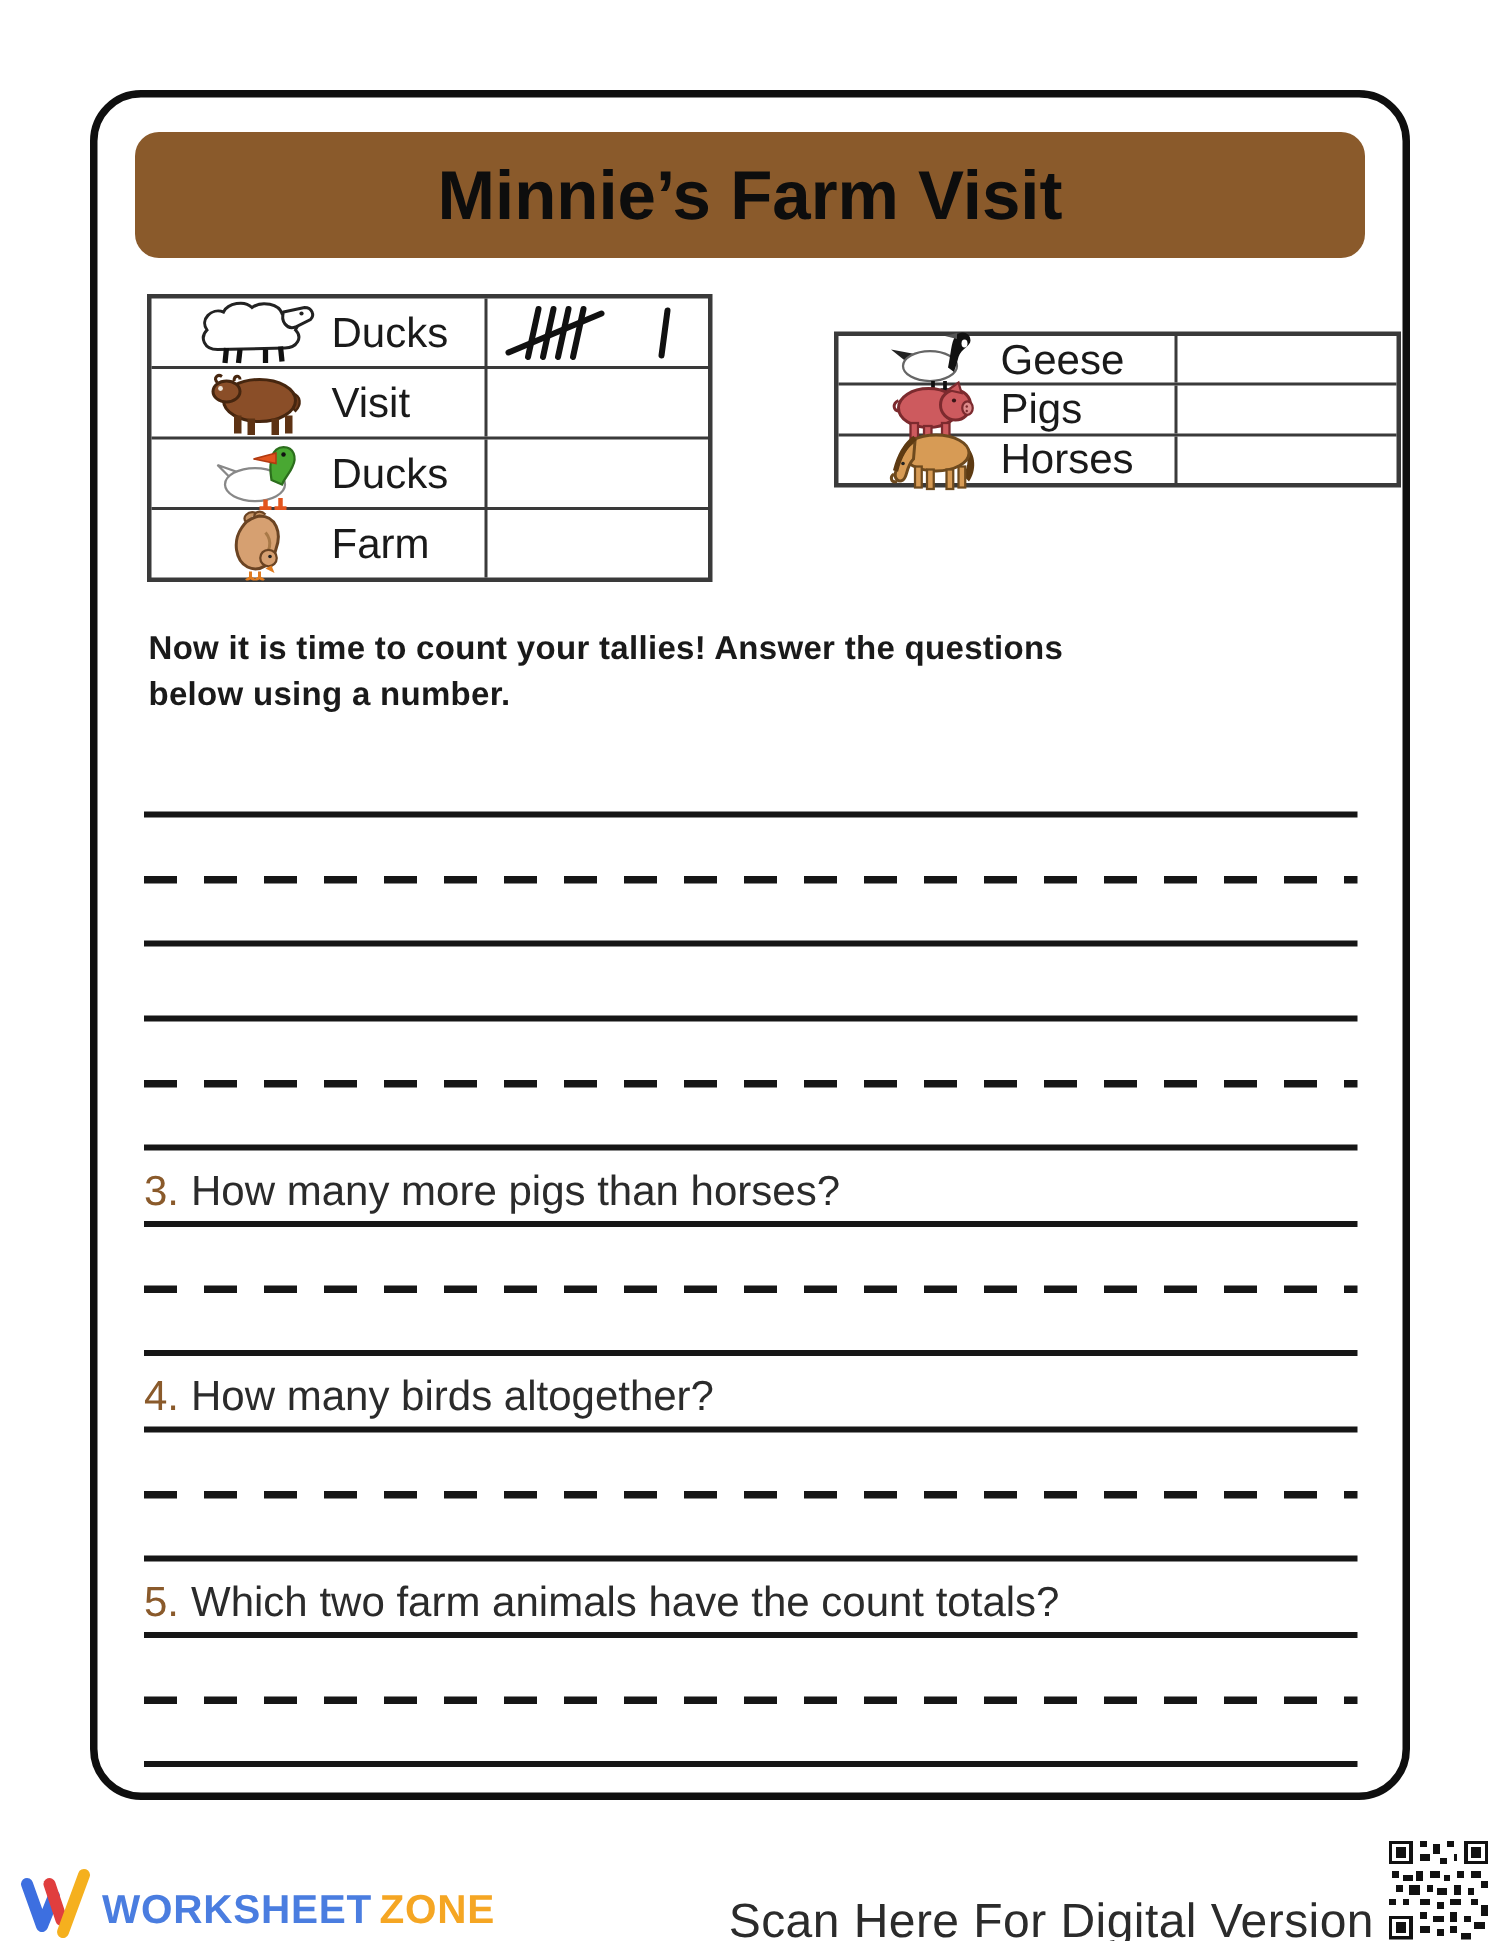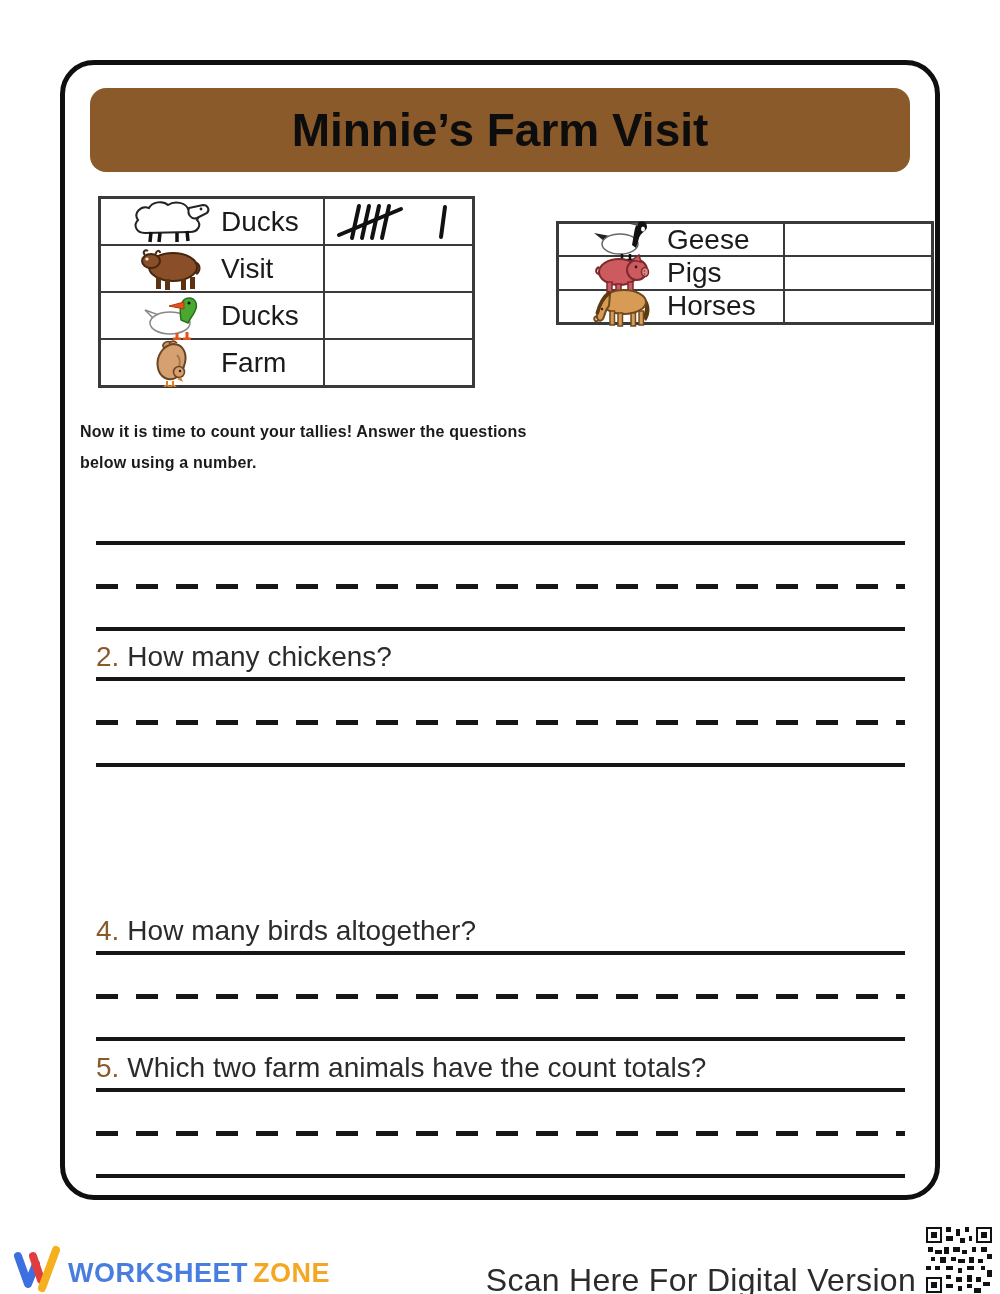--- a/index.html
+++ b/index.html
@@ -30,7 +30,7 @@
   .tally-svg{position:absolute;left:8px;top:3px;}
 
   
-  .instruction{position:absolute;left:80px;top:416px;font-size:16px;font-weight:bold;
+  .instruction{position:absolute;left:99px;top:416px;font-size:22px;font-weight:bold;
                color:#1a1a1a;line-height:31px;letter-spacing:0.2px;}
 
   

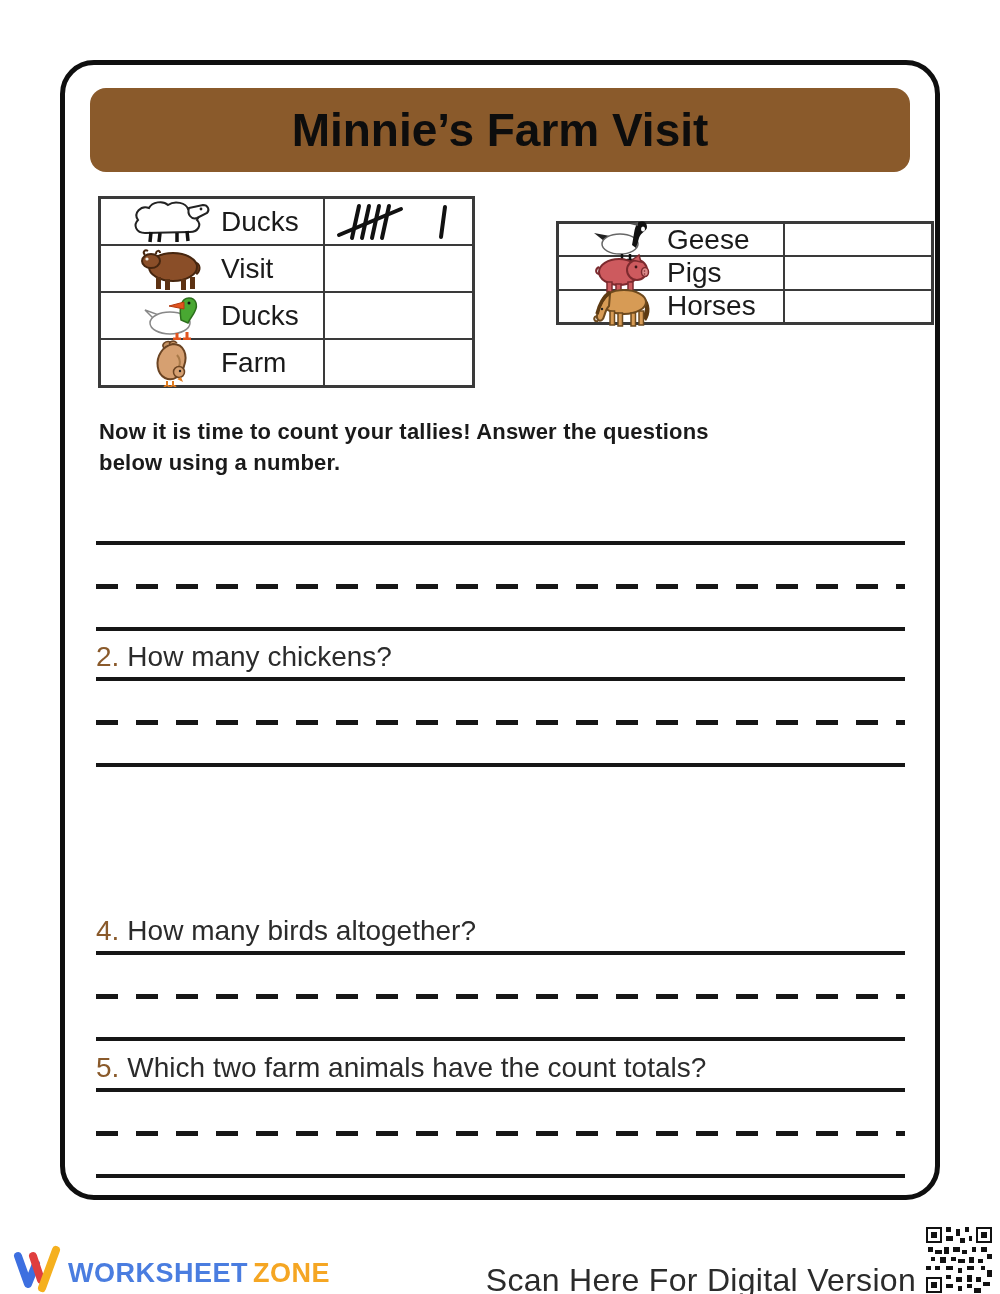--- a/index.html
+++ b/index.html
@@ -219,7 +219,6 @@
     <div class="solidline l2"></div>
   </div>
   <div class="qblock" style="top:641px;">
-    <div class="qtext"><span class="qnum">2.</span><span>How many chickens?</span></div>
     <div class="solidline l1"></div>
     <div class="dashline"></div>
     <div class="solidline l2"></div>

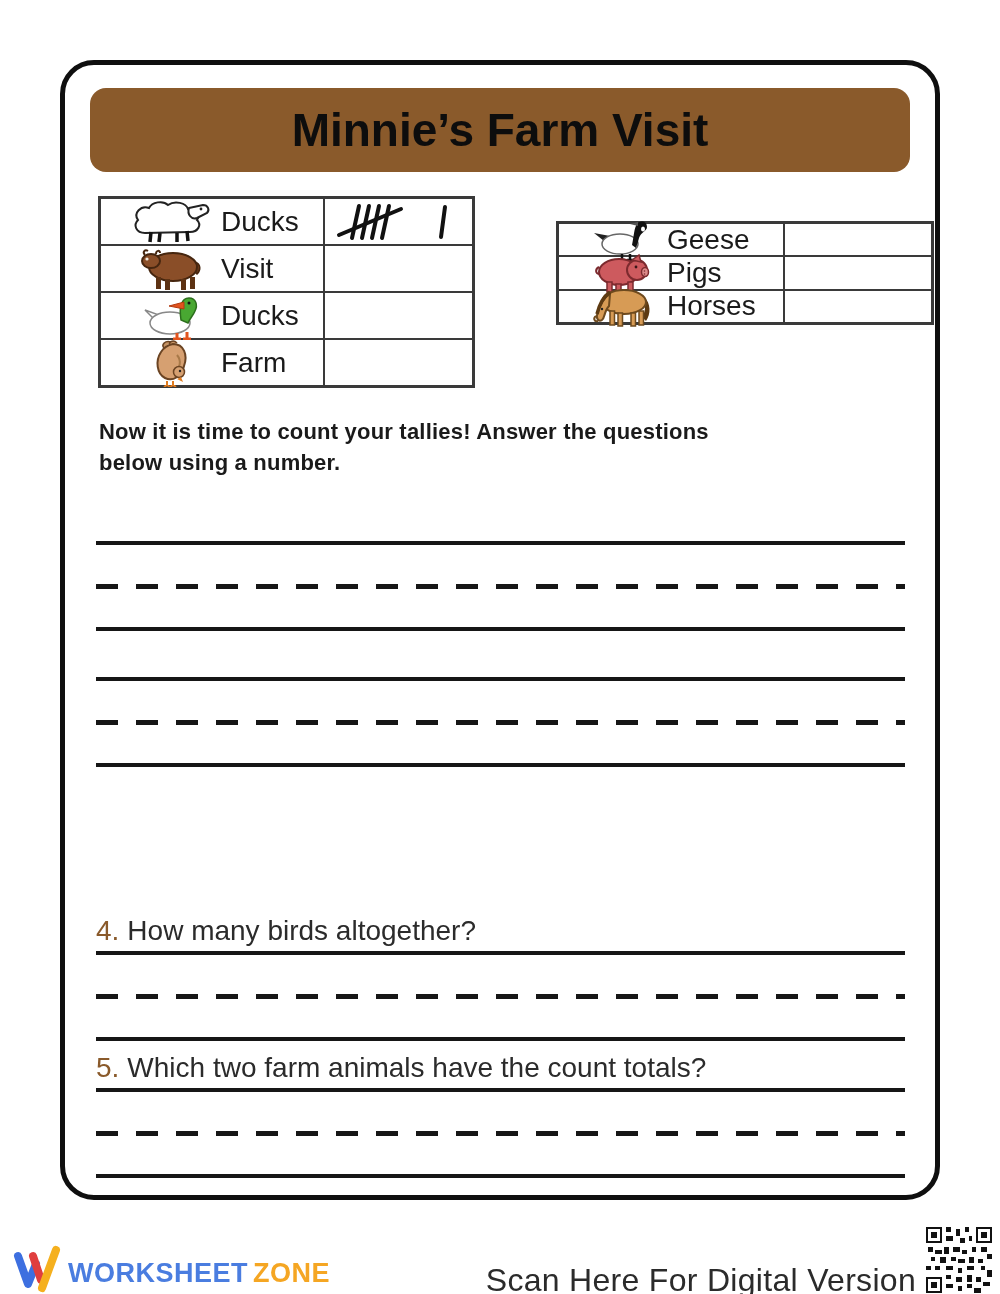--- a/index.html
+++ b/index.html
@@ -219,6 +219,12 @@
     <div class="solidline l2"></div>
   </div>
   <div class="qblock" style="top:641px;">
+    <div class="solidline l1"></div>
+    <div class="dashline"></div>
+    <div class="solidline l2"></div>
+  </div>
+  <div class="qblock" style="top:778px;">
+    <div class="qtext"><span class="qnum">3.</span><span>How many more pigs than horses?</span></div>
     <div class="solidline l1"></div>
     <div class="dashline"></div>
     <div class="solidline l2"></div>

